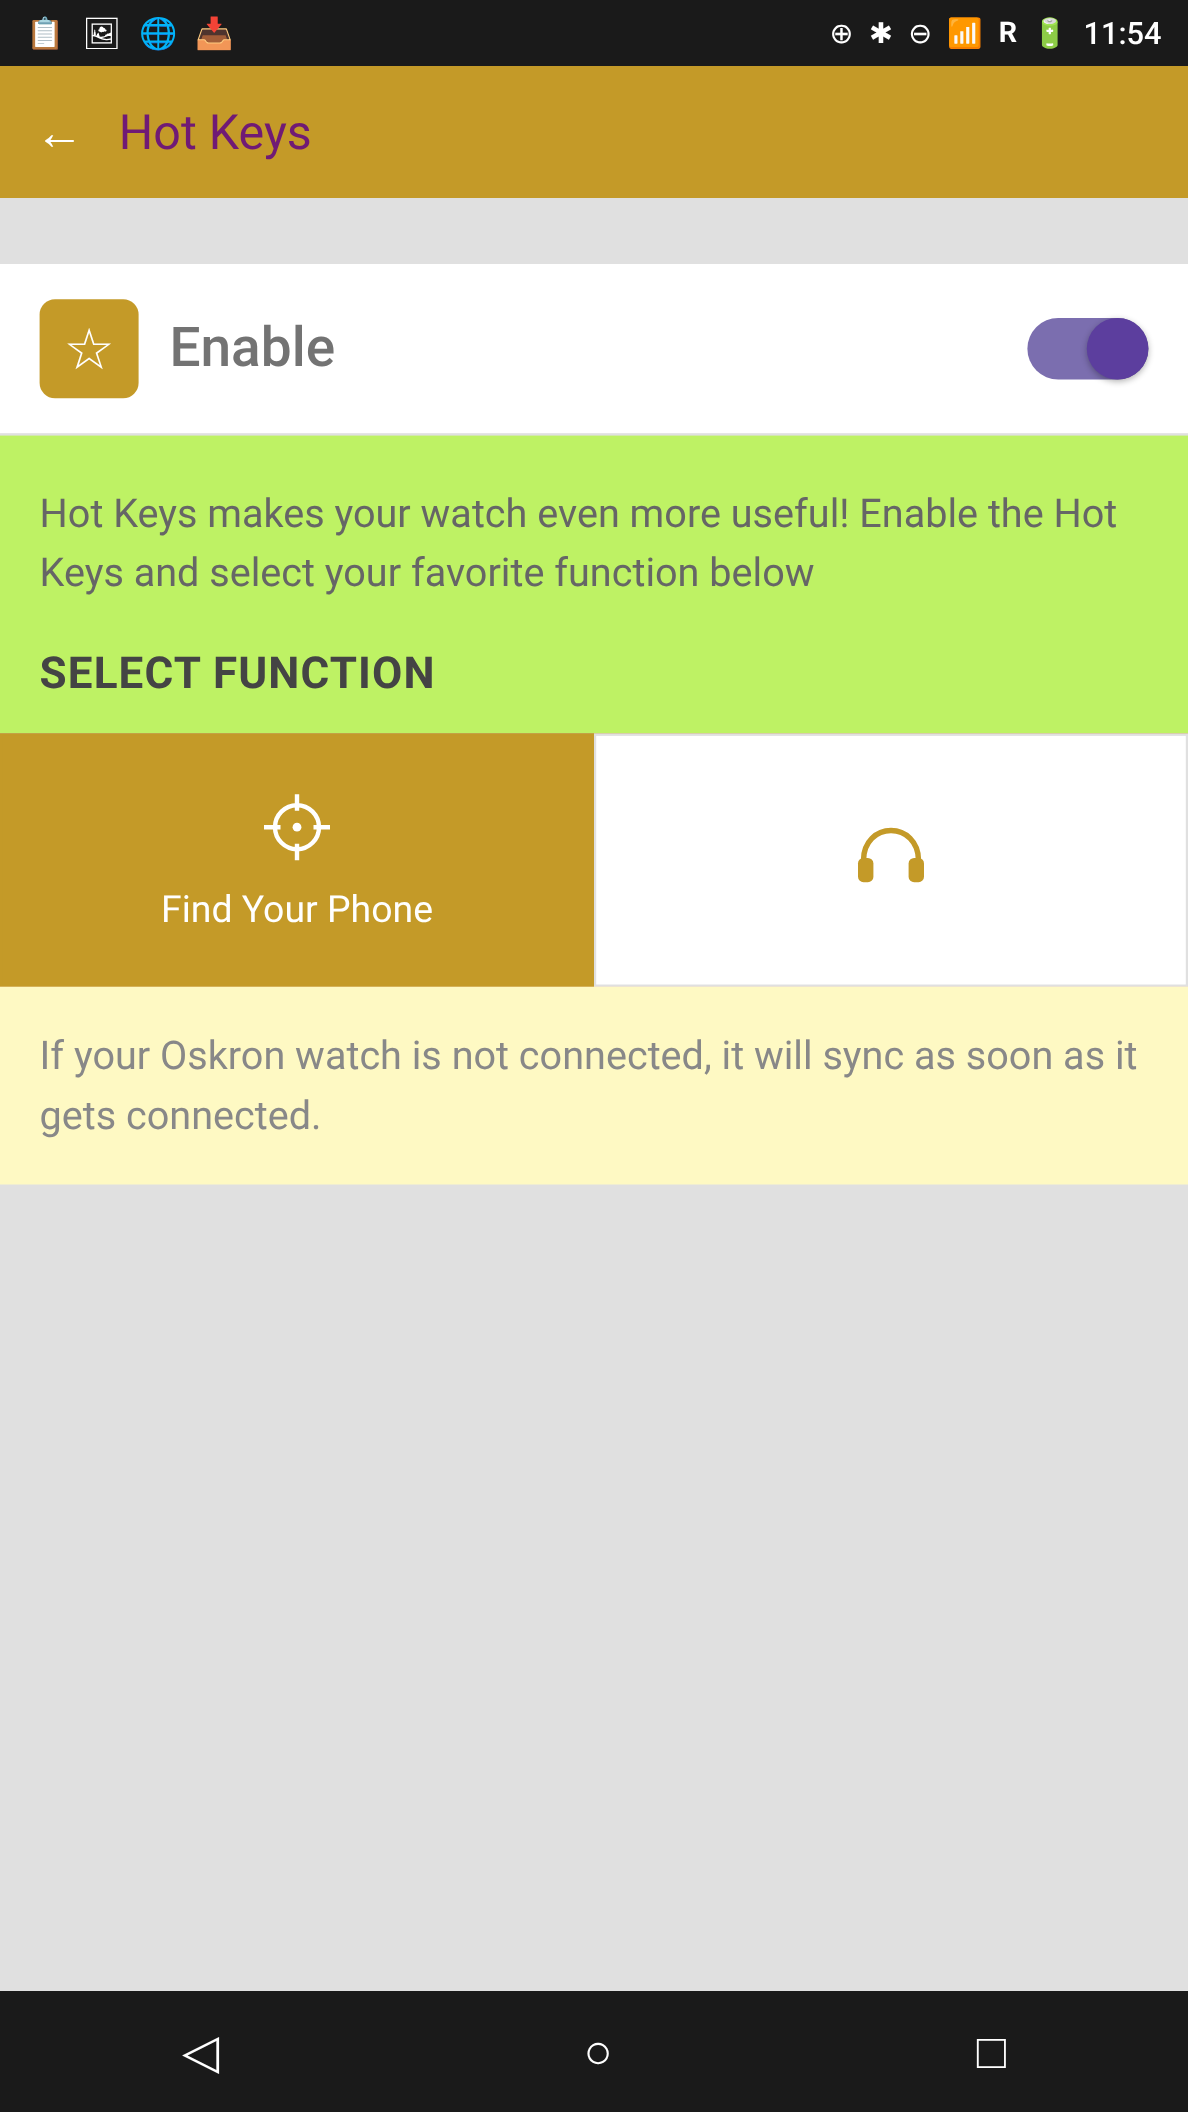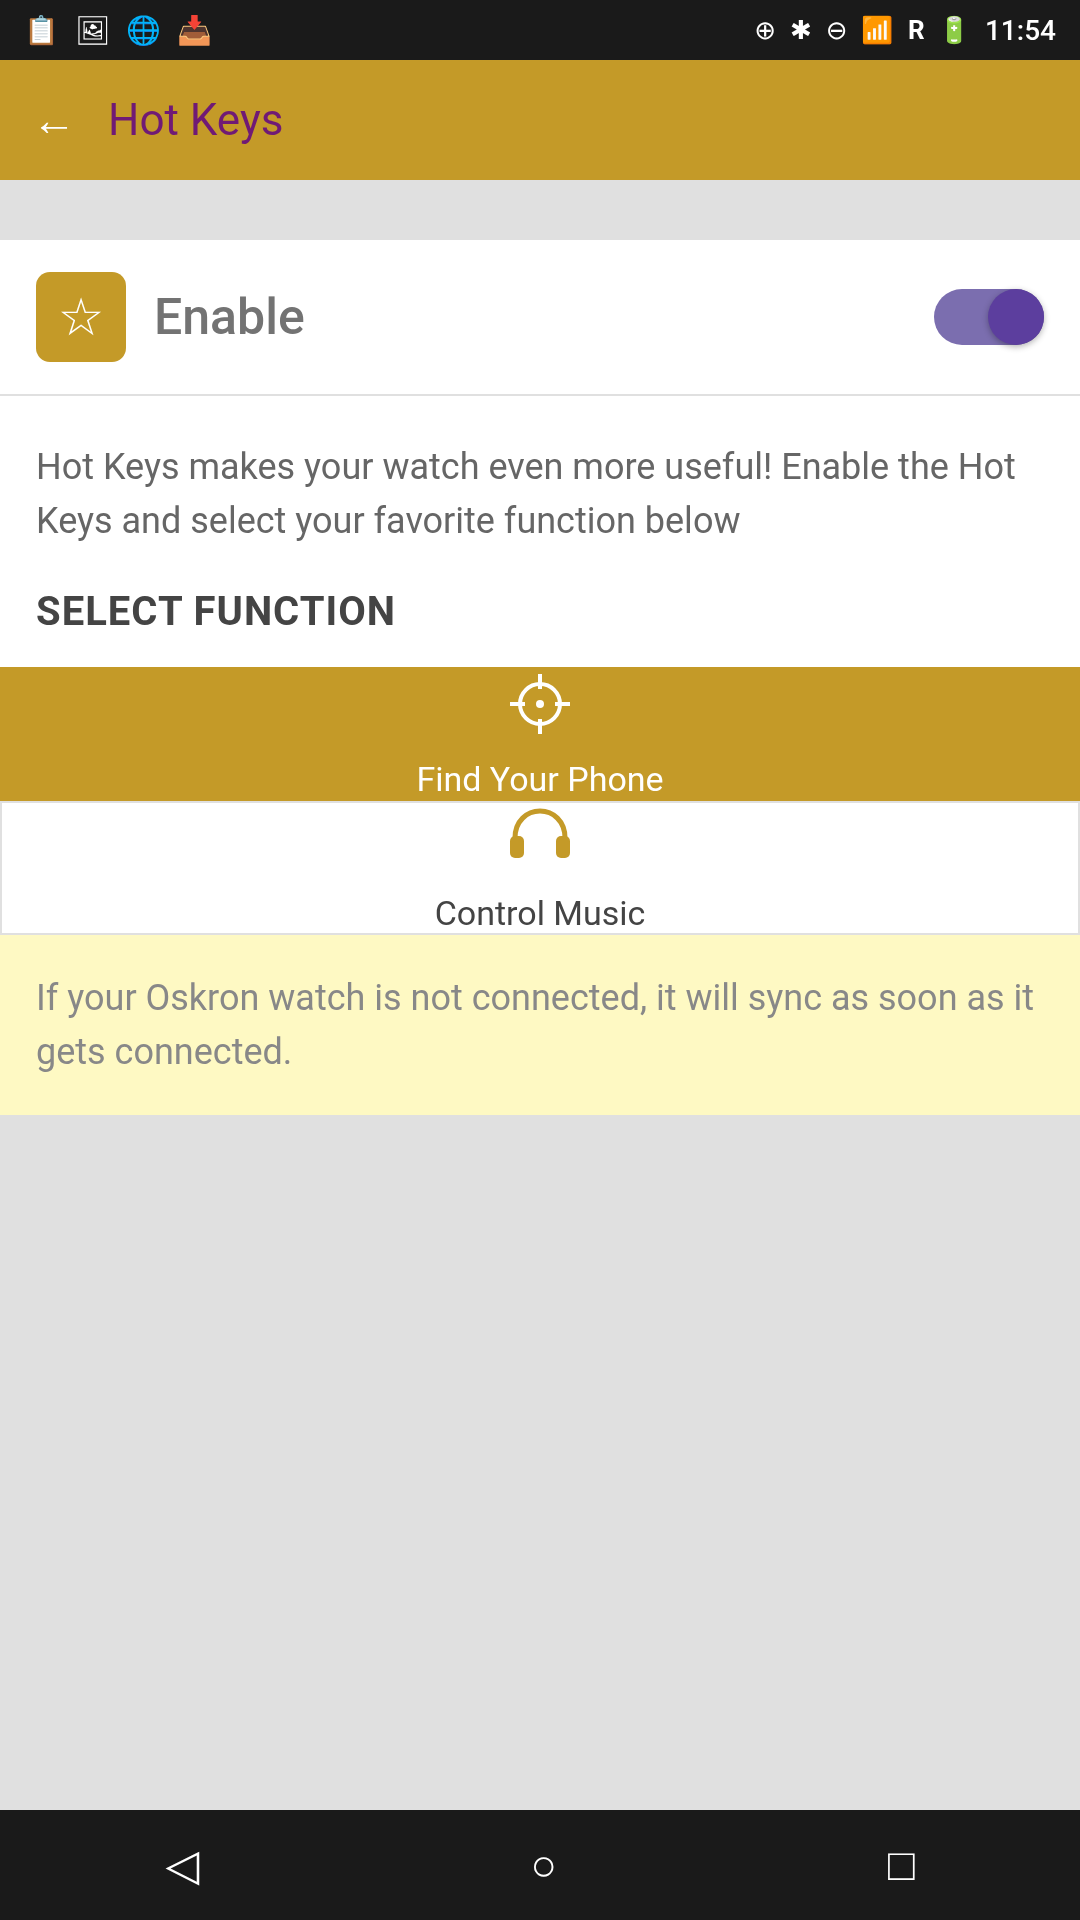--- a/index.html
+++ b/index.html
@@ -141,7 +141,7 @@
 
     
     .description-section {
-      background: #ffffff;
+      background: #bef264;
       padding: 44px 36px 32px 36px;
     }
 

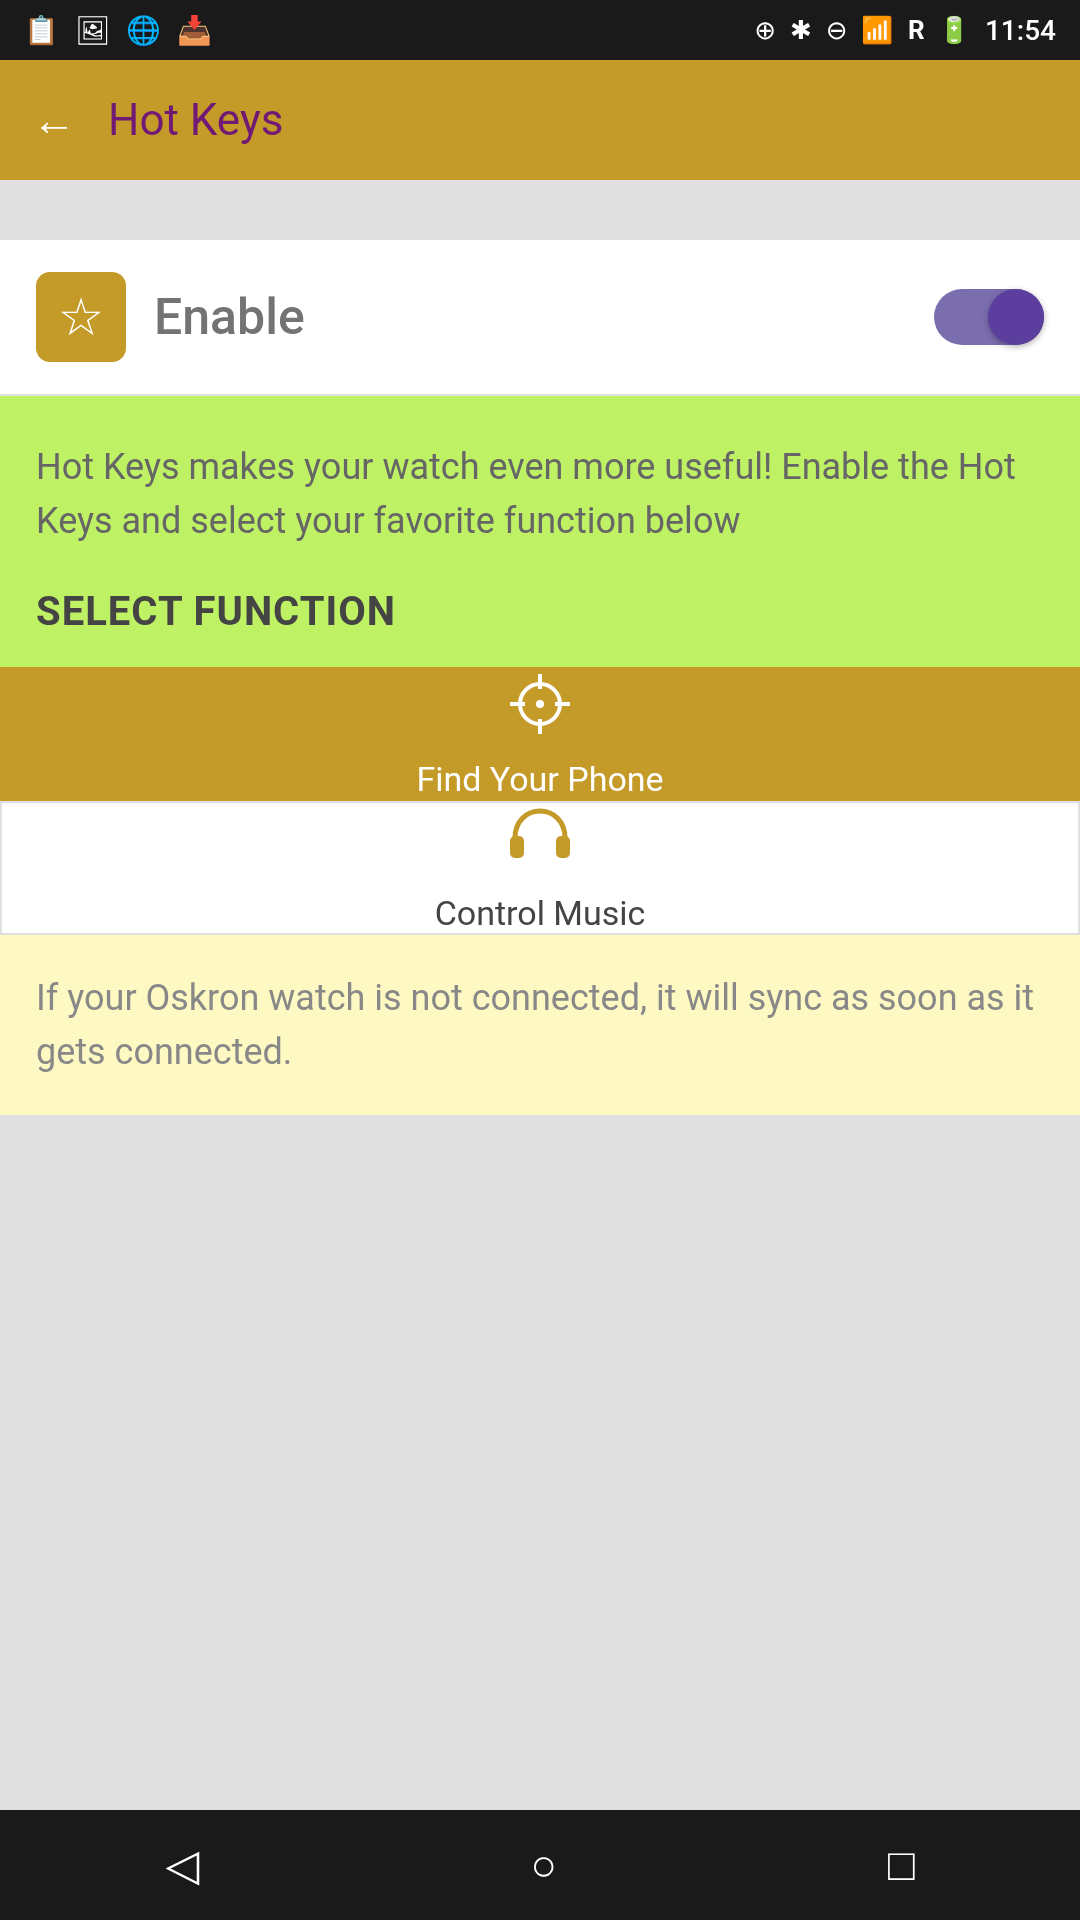--- a/index.html
+++ b/index.html
@@ -162,7 +162,7 @@
     
     .function-cards {
       display: flex;
-      flex-direction: column;
+      flex-direction: row;
       padding: 0 0 0 0;
       background: #b91c1c;
       gap: 0;

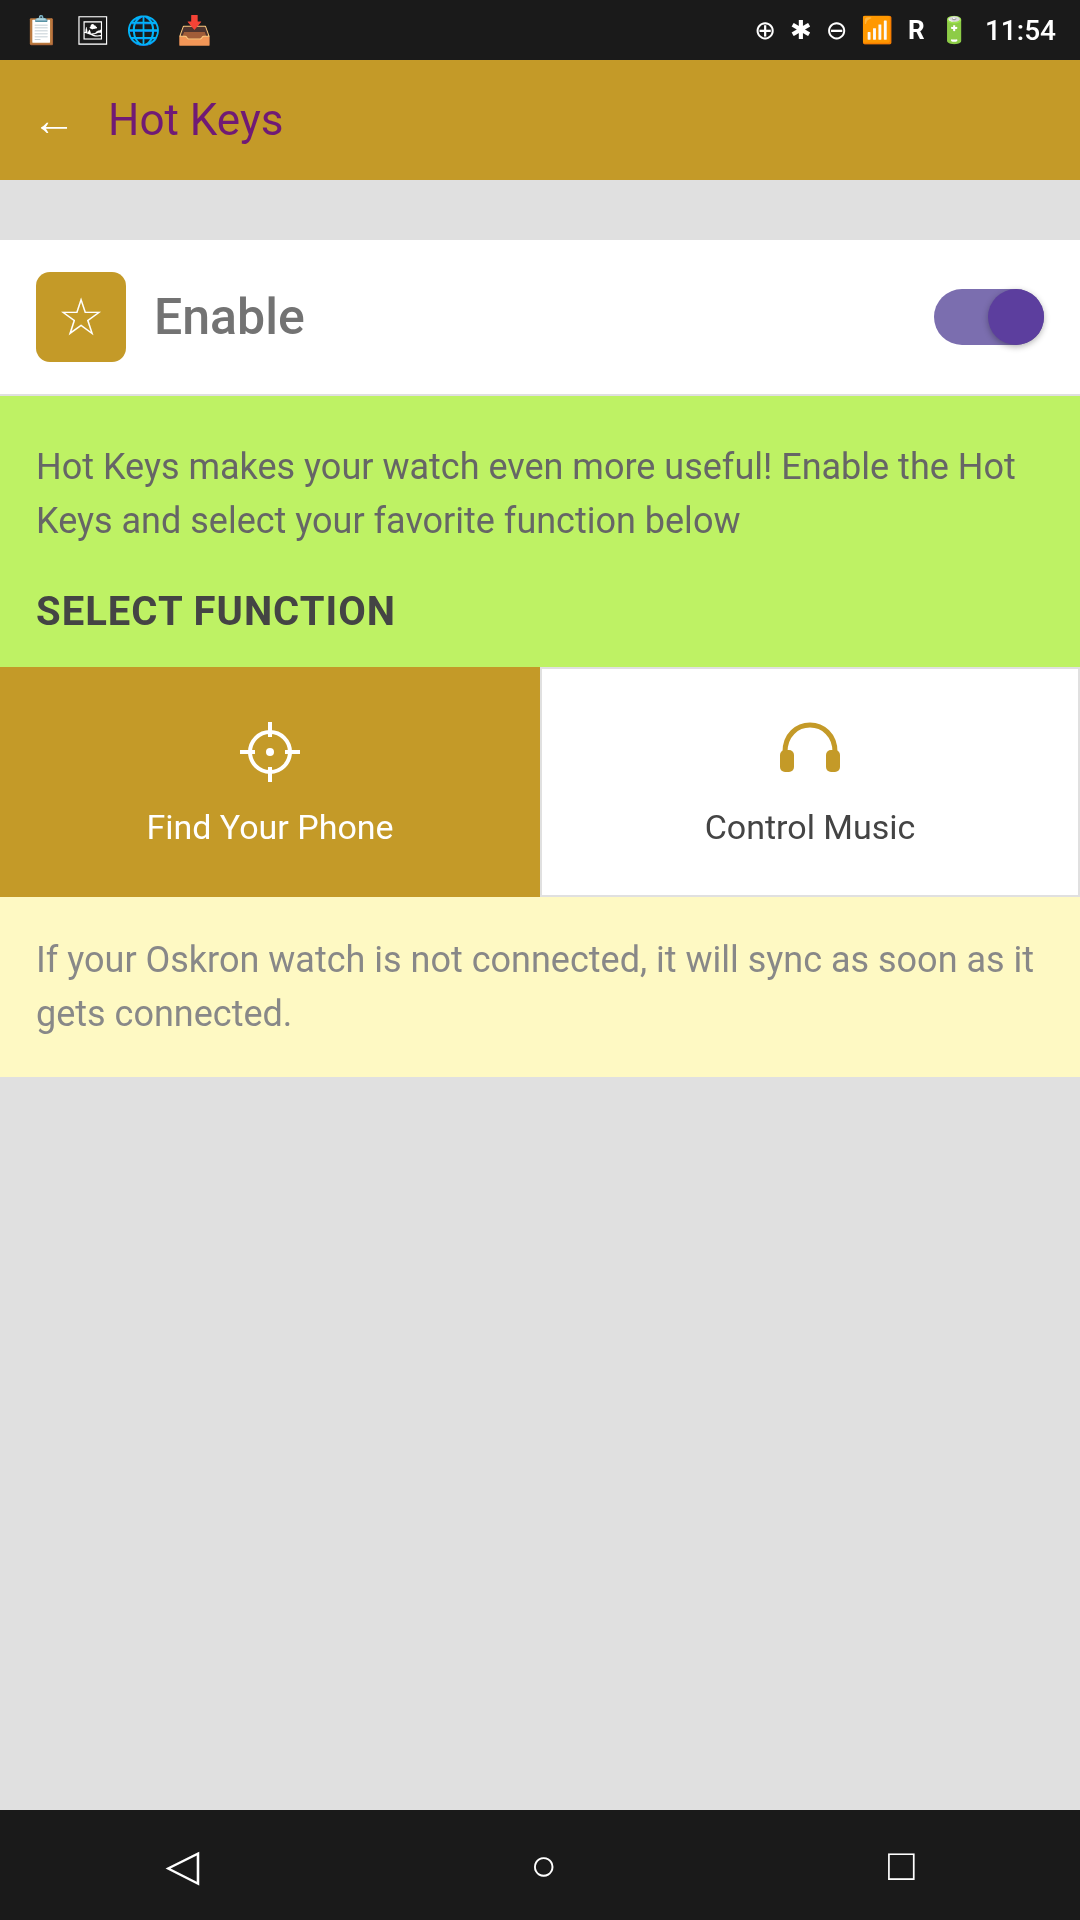--- a/index.html
+++ b/index.html
@@ -319,7 +319,6 @@
       <rect x="5" y="33" width="14" height="22" rx="5" fill="#C49A28"></rect>
       <rect x="51" y="33" width="14" height="22" rx="5" fill="#C49A28"></rect>
     </svg>
-    <span class="function-label">Control Music</span>
   </div>
 
 </div>

